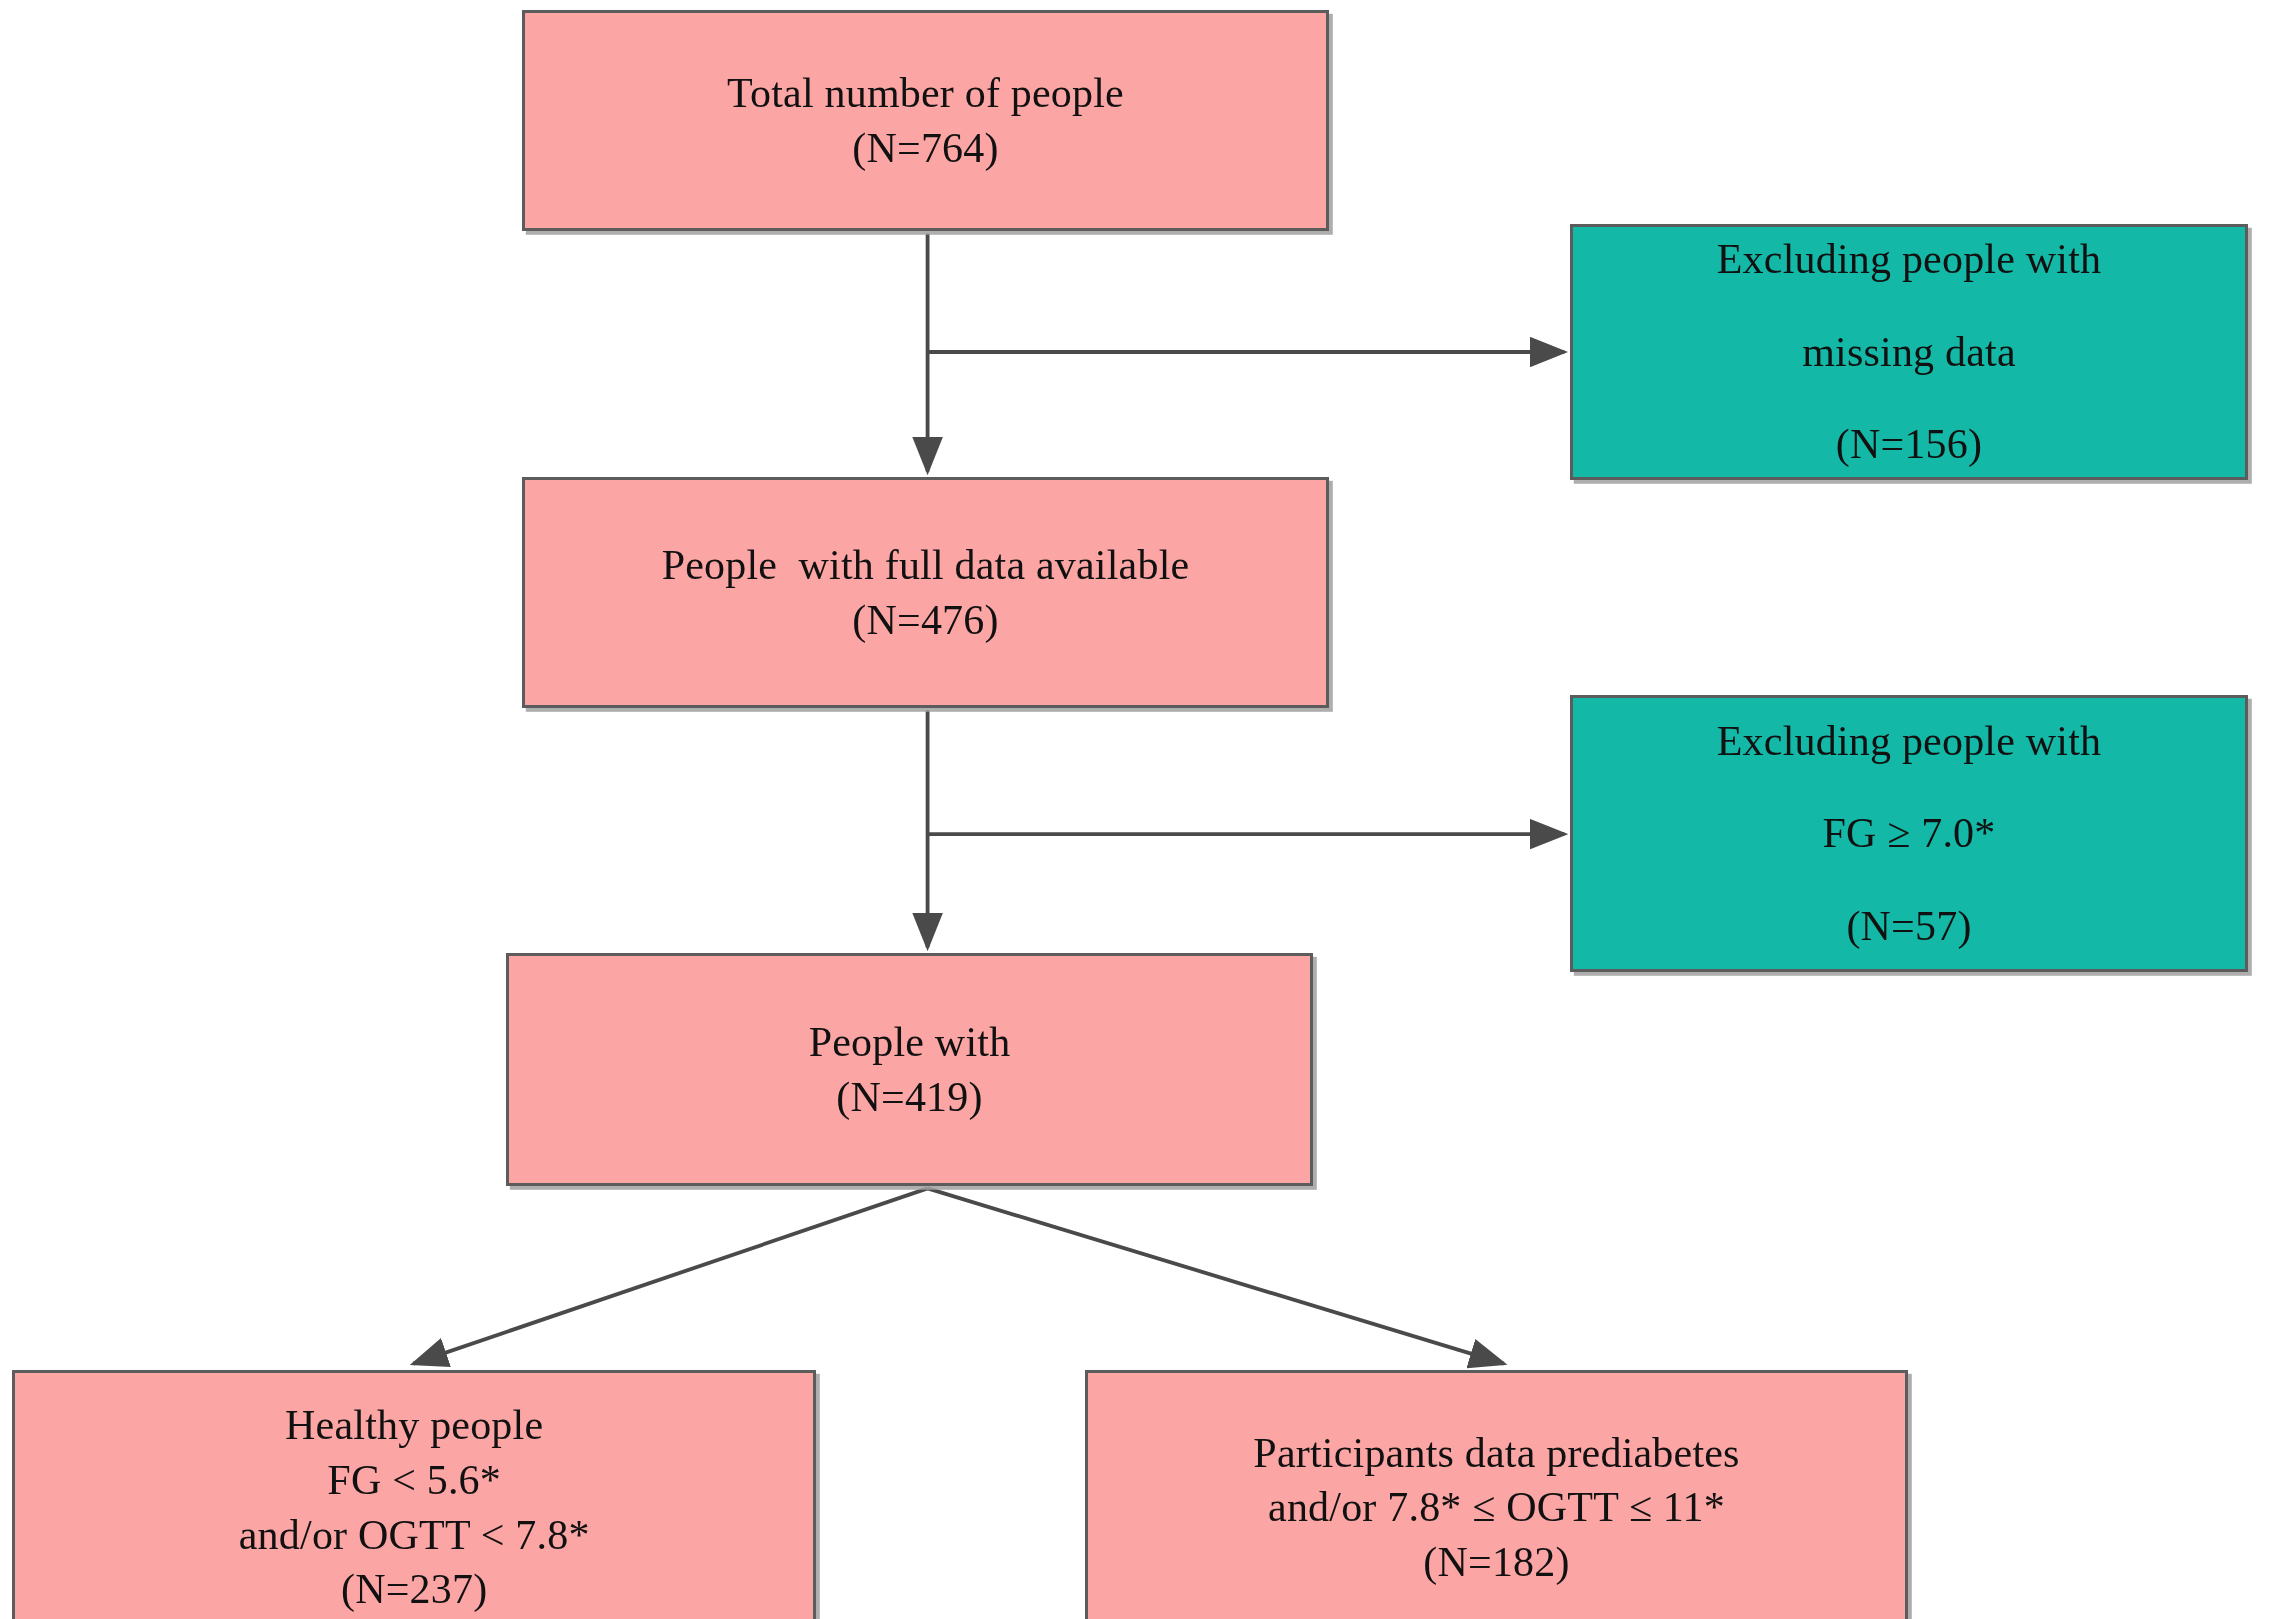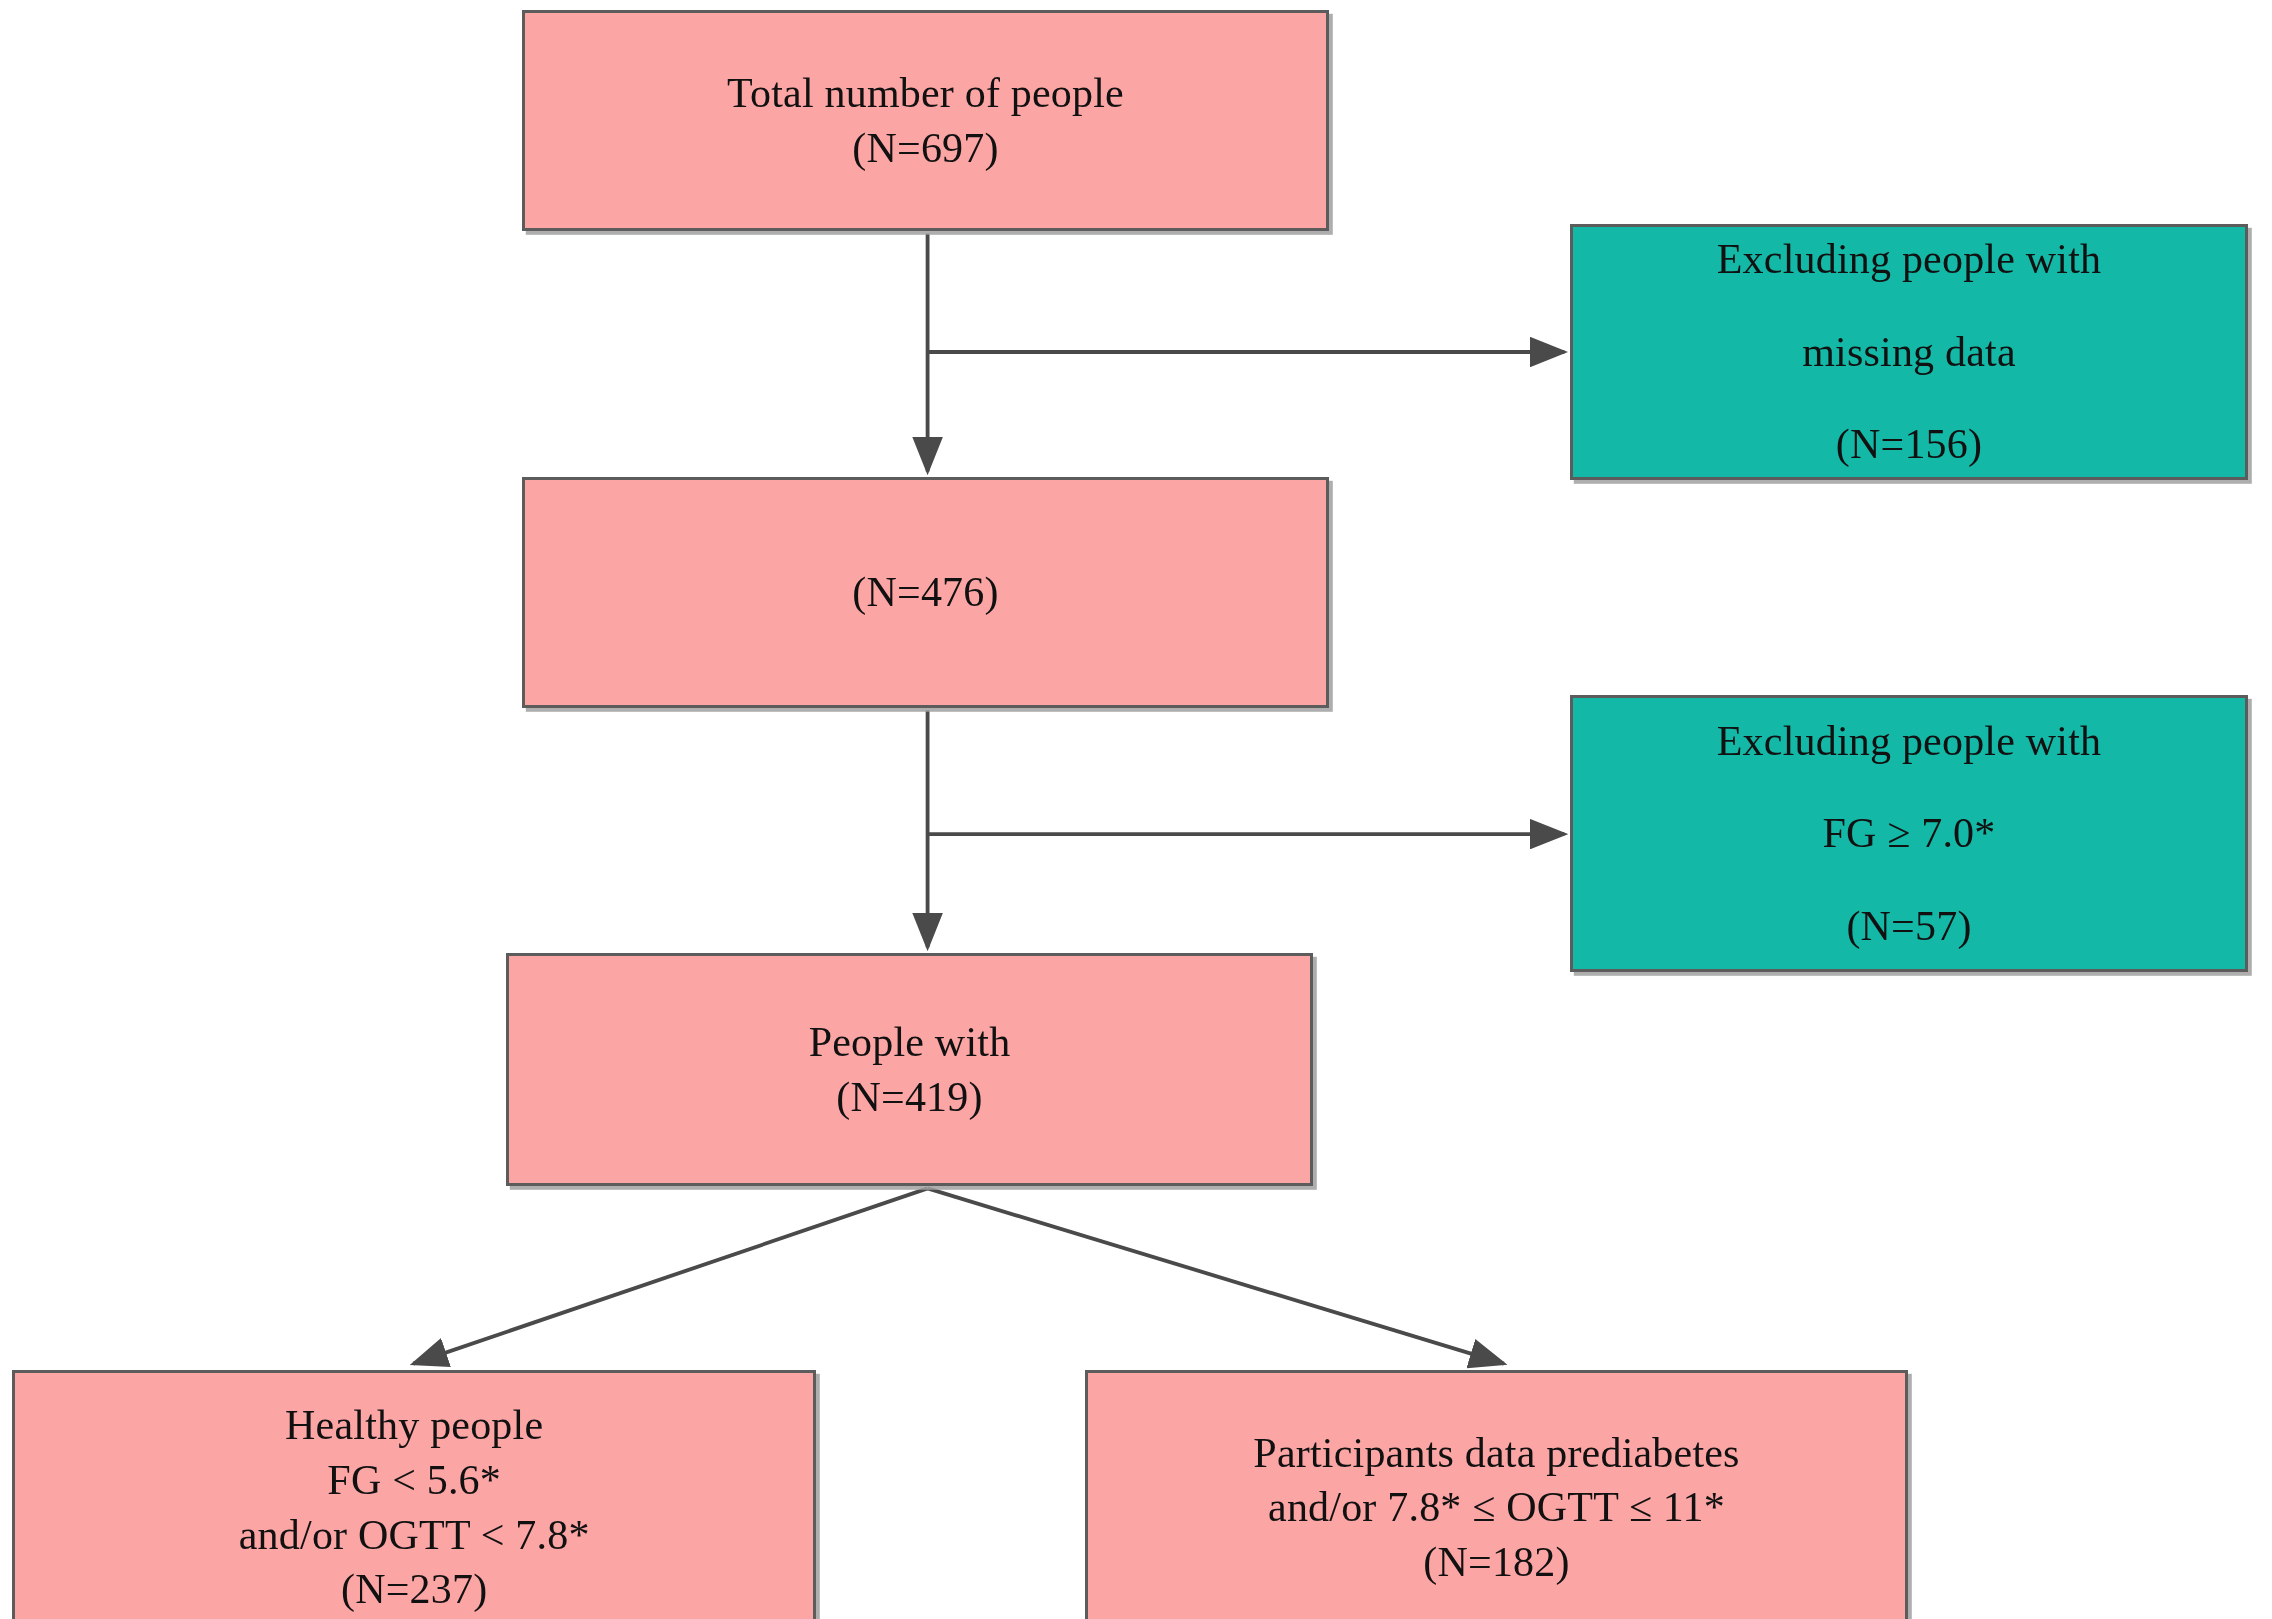--- a/index.html
+++ b/index.html
@@ -78,7 +78,7 @@
 
   <div class="node gray" id="node-total">
     <span class="line">Total number of people</span>
-    <span class="line">(N=697)</span>
+    <span class="line">(N=764)</span>
   </div>
 
   <div class="node teal" id="node-excl-1">

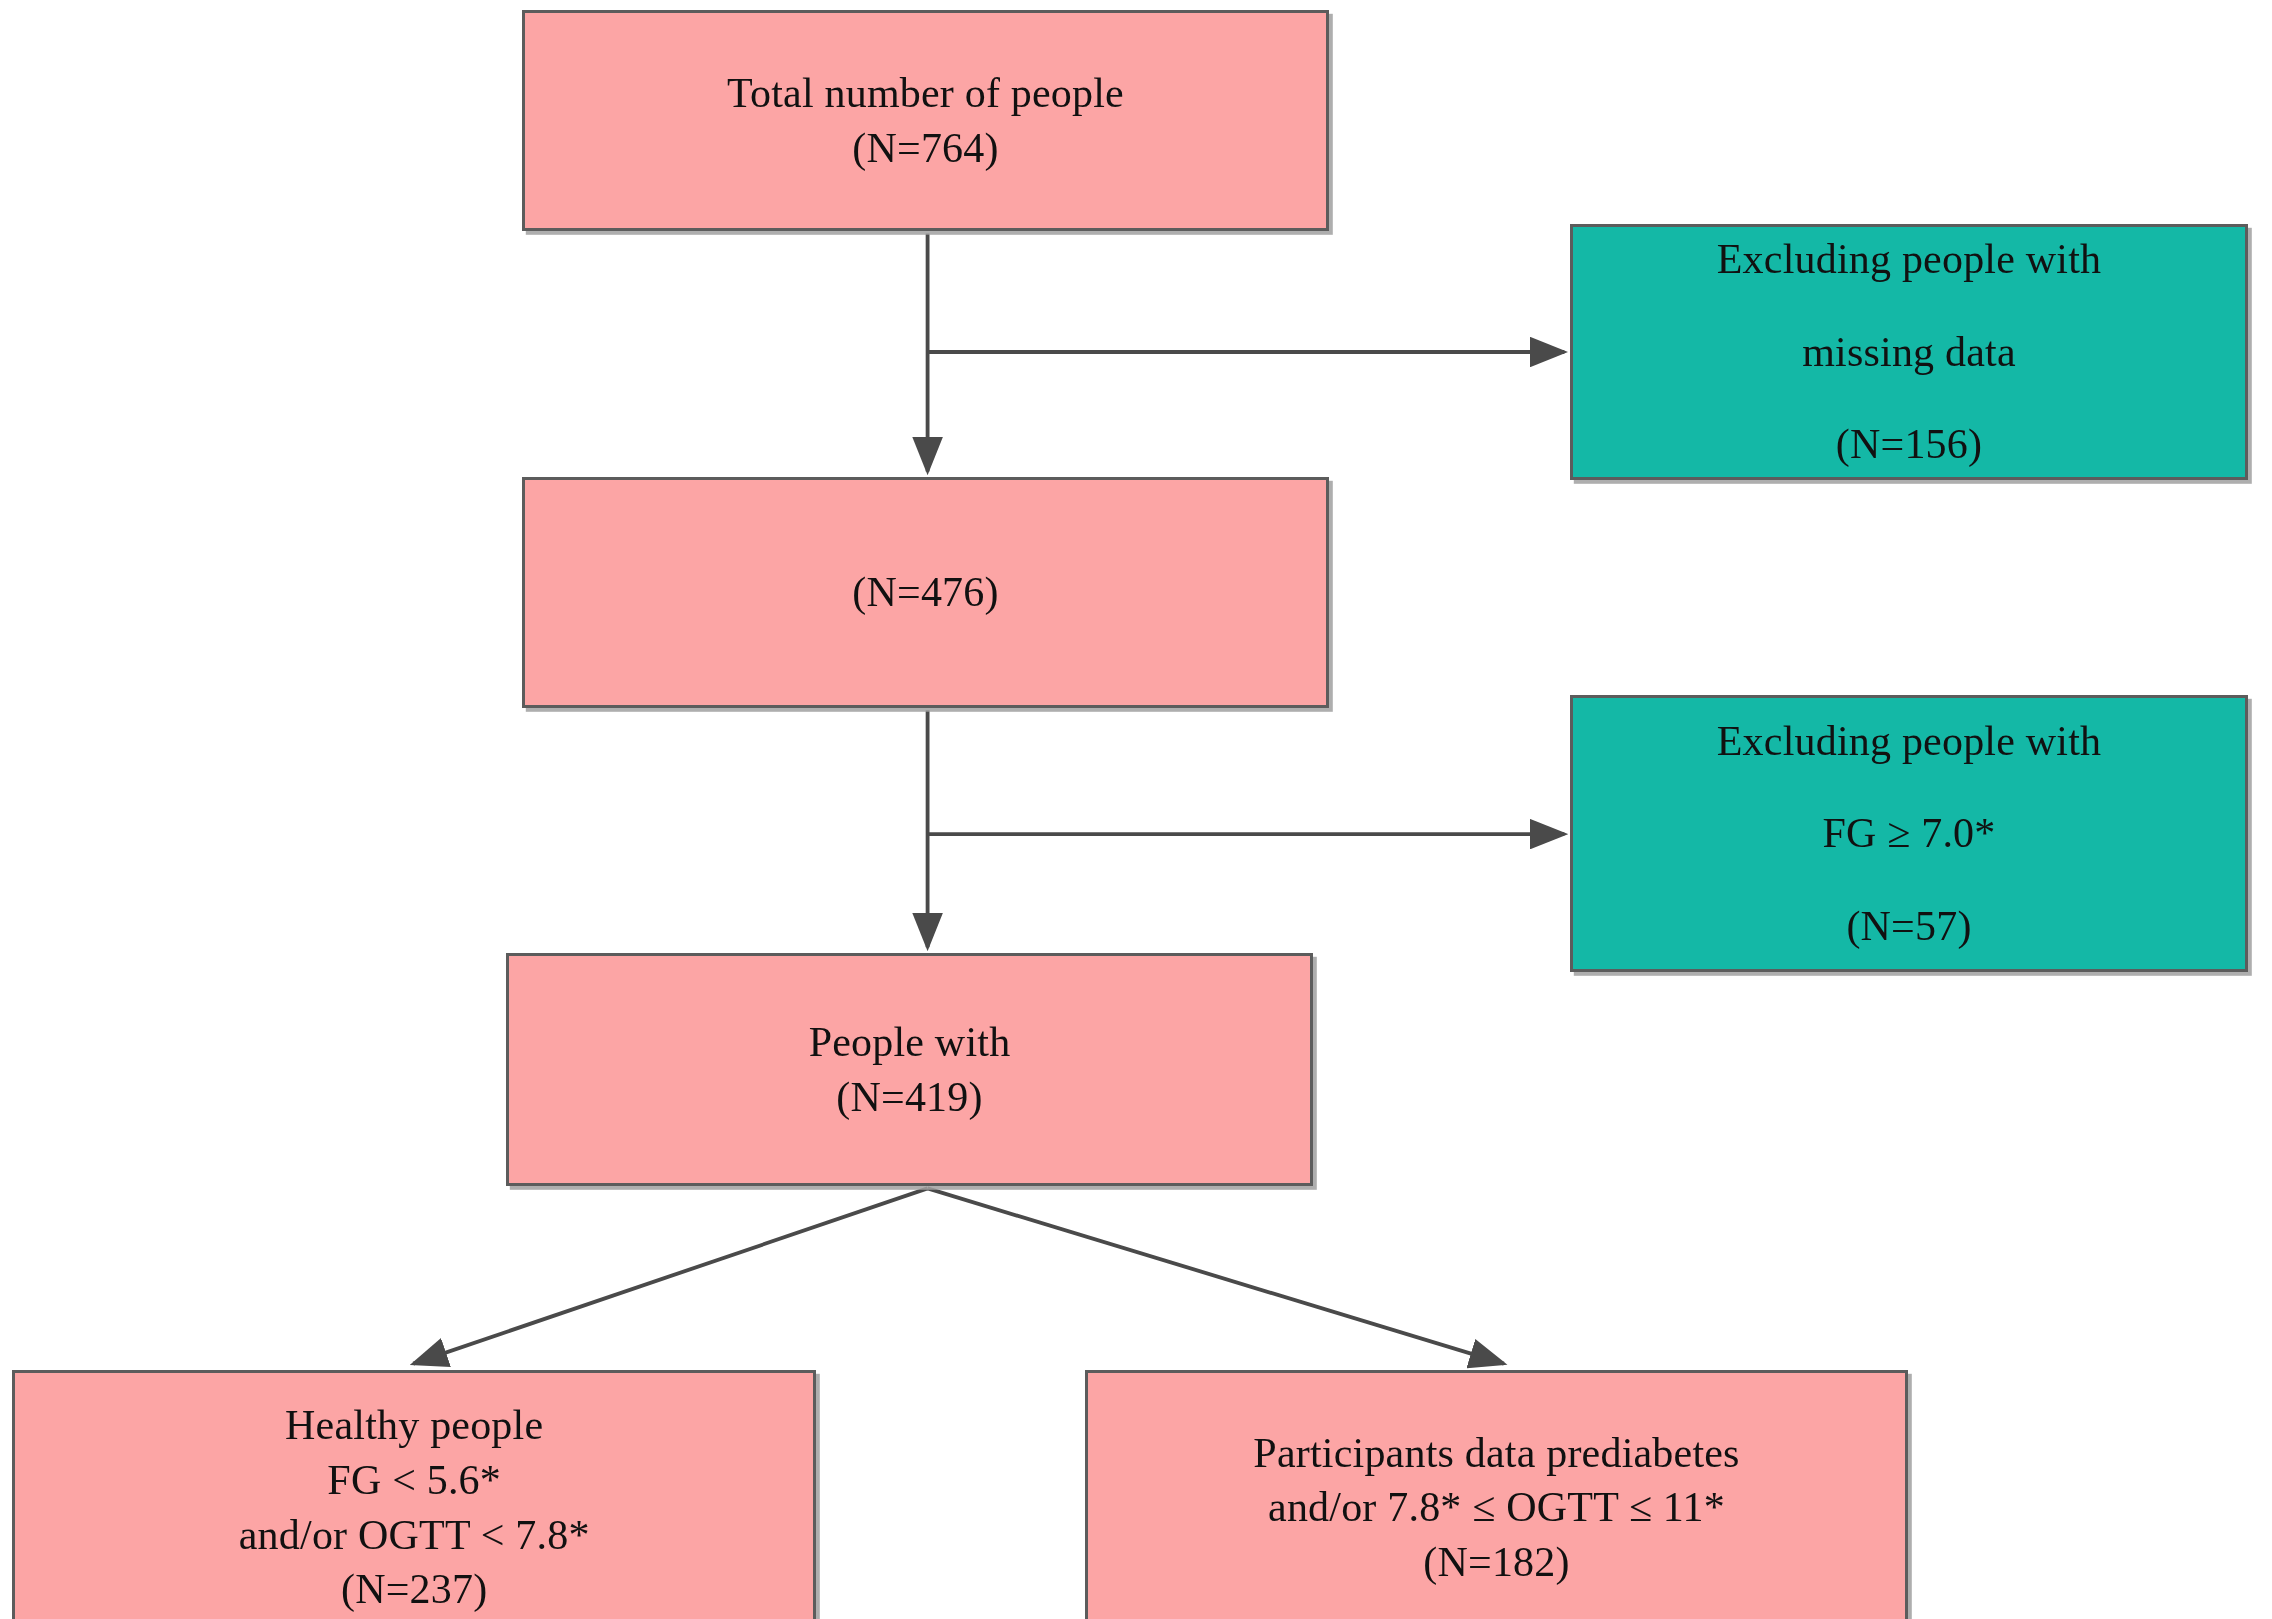--- a/index.html
+++ b/index.html
@@ -88,6 +88,7 @@
   </div>
 
   <div class="node gray" id="node-full-data">
+    <span class="line">People  with full data available</span>
     <span class="line">(N=476)</span>
   </div>
 

